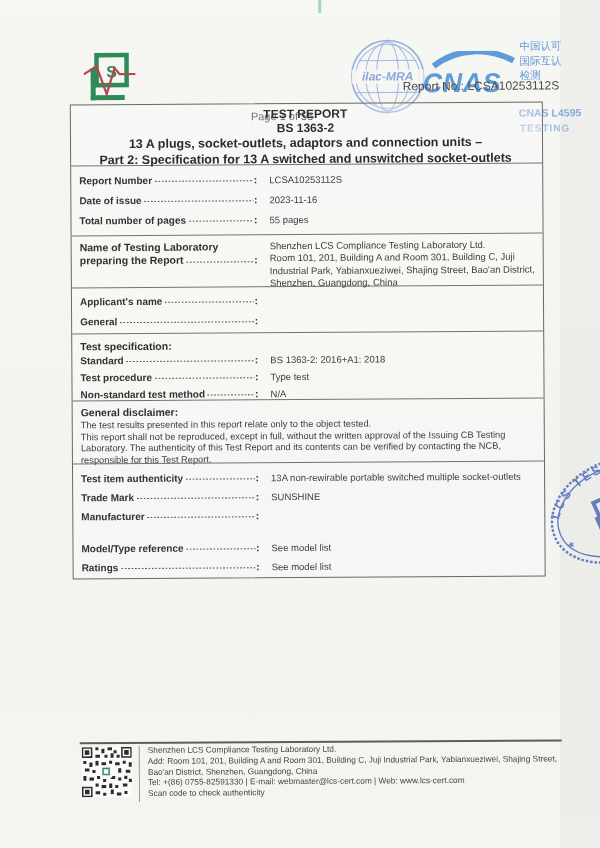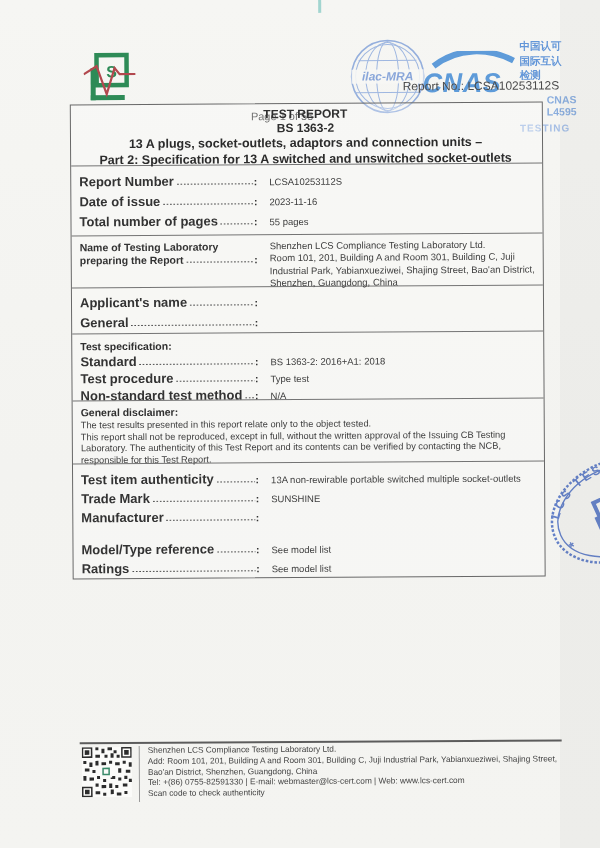--- a/index.html
+++ b/index.html
@@ -15,7 +15,7 @@
   
   .page-indicator{left:253px;top:74px;font-size:11px;color:#3f3f3f;margin-top:36px;}
   .report-no-overlay{left:405px;top:80px;font-size:12px;color:#4b4b4b;white-space:nowrap;}
-  .cn-block{left:522px;top:40px;font-size:10.5px;line-height:14.5px;color:#4a86d4;font-weight:bold;opacity:.85;}
+  .cn-block{left:522px;top:40px;font-size:10.5px;line-height:14.5px;color:#4a86d4;font-weight:normal;opacity:.85;}
   .cnas-testing{left:522px;top:84px;font-size:10px;font-weight:bold;color:#9db9e4;letter-spacing:1px;opacity:.9;margin-top:40px;}
   .cnas-cert{left:521px;top:95px;font-size:10.5px;font-weight:bold;color:#7fa6dc;opacity:.9;margin-left:28px;}
   .artifact{left:321px;top:0;width:3px;height:13px;background:#7fc7c0;opacity:.7;}

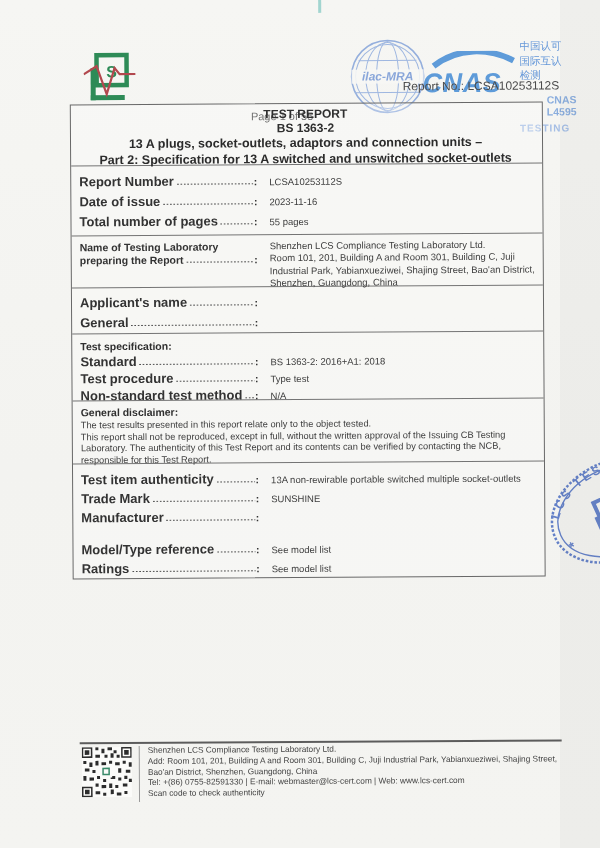--- a/index.html
+++ b/index.html
@@ -17,7 +17,7 @@
   .report-no-overlay{left:405px;top:80px;font-size:12px;color:#4b4b4b;white-space:nowrap;}
   .cn-block{left:522px;top:40px;font-size:10.5px;line-height:14.5px;color:#4a86d4;font-weight:normal;opacity:.85;}
   .cnas-testing{left:522px;top:84px;font-size:10px;font-weight:bold;color:#9db9e4;letter-spacing:1px;opacity:.9;margin-top:40px;}
-  .cnas-cert{left:521px;top:95px;font-size:10.5px;font-weight:bold;color:#7fa6dc;opacity:.9;margin-left:28px;}
+  .cnas-cert{left:521px;top:108px;font-size:10.5px;font-weight:bold;color:#7fa6dc;opacity:.9;}
   .artifact{left:321px;top:0;width:3px;height:13px;background:#7fc7c0;opacity:.7;}
 
   

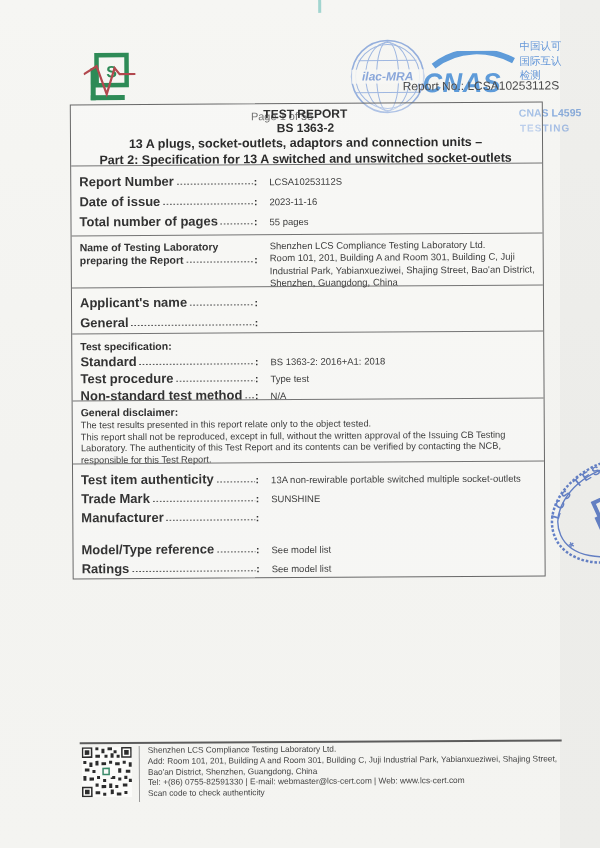--- a/index.html
+++ b/index.html
@@ -41,7 +41,7 @@
   .row.tight{height:19px;}
   .row.spec{height:17px;}
   .lhs{display:flex;align-items:baseline;width:178px;flex:0 0 178px;}
-  .lbl{font-size:13px;font-weight:bold;color:#333;white-space:nowrap;}
+  .lbl{font-size:10px;font-weight:bold;color:#333;white-space:nowrap;}
   .leader{flex:1;align-self:flex-end;height:3px;margin:0 1px 3px 2px;
           background-image:radial-gradient(circle,#4c4c4c 0.7px,transparent 0.9px);
           background-size:3.4px 3px;background-repeat:repeat-x;background-position:left bottom;}

